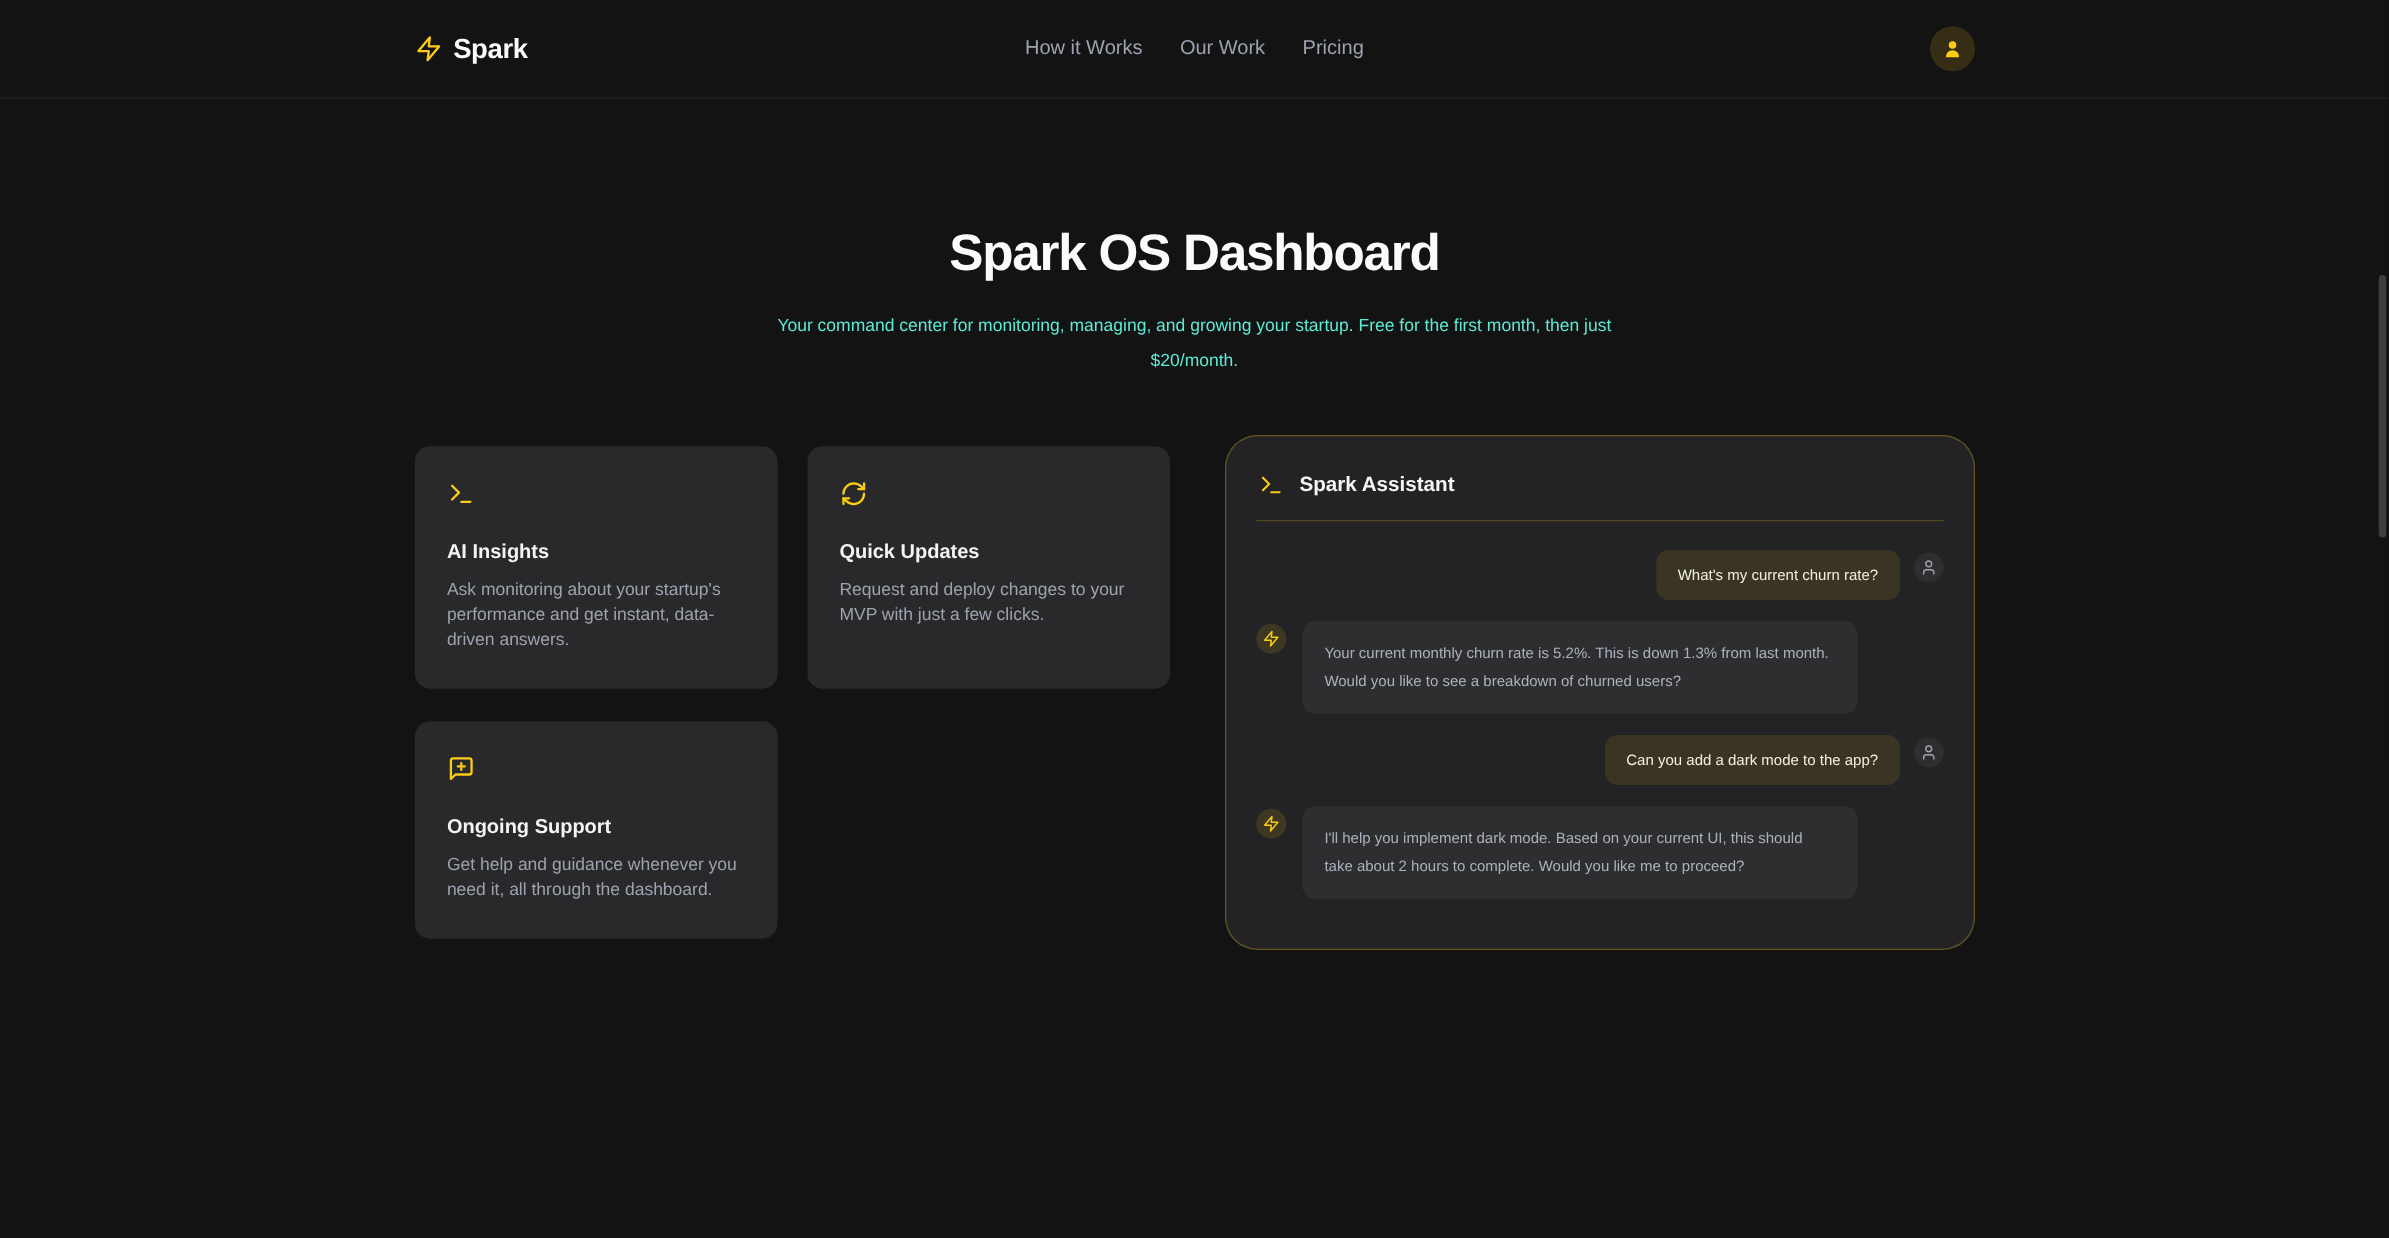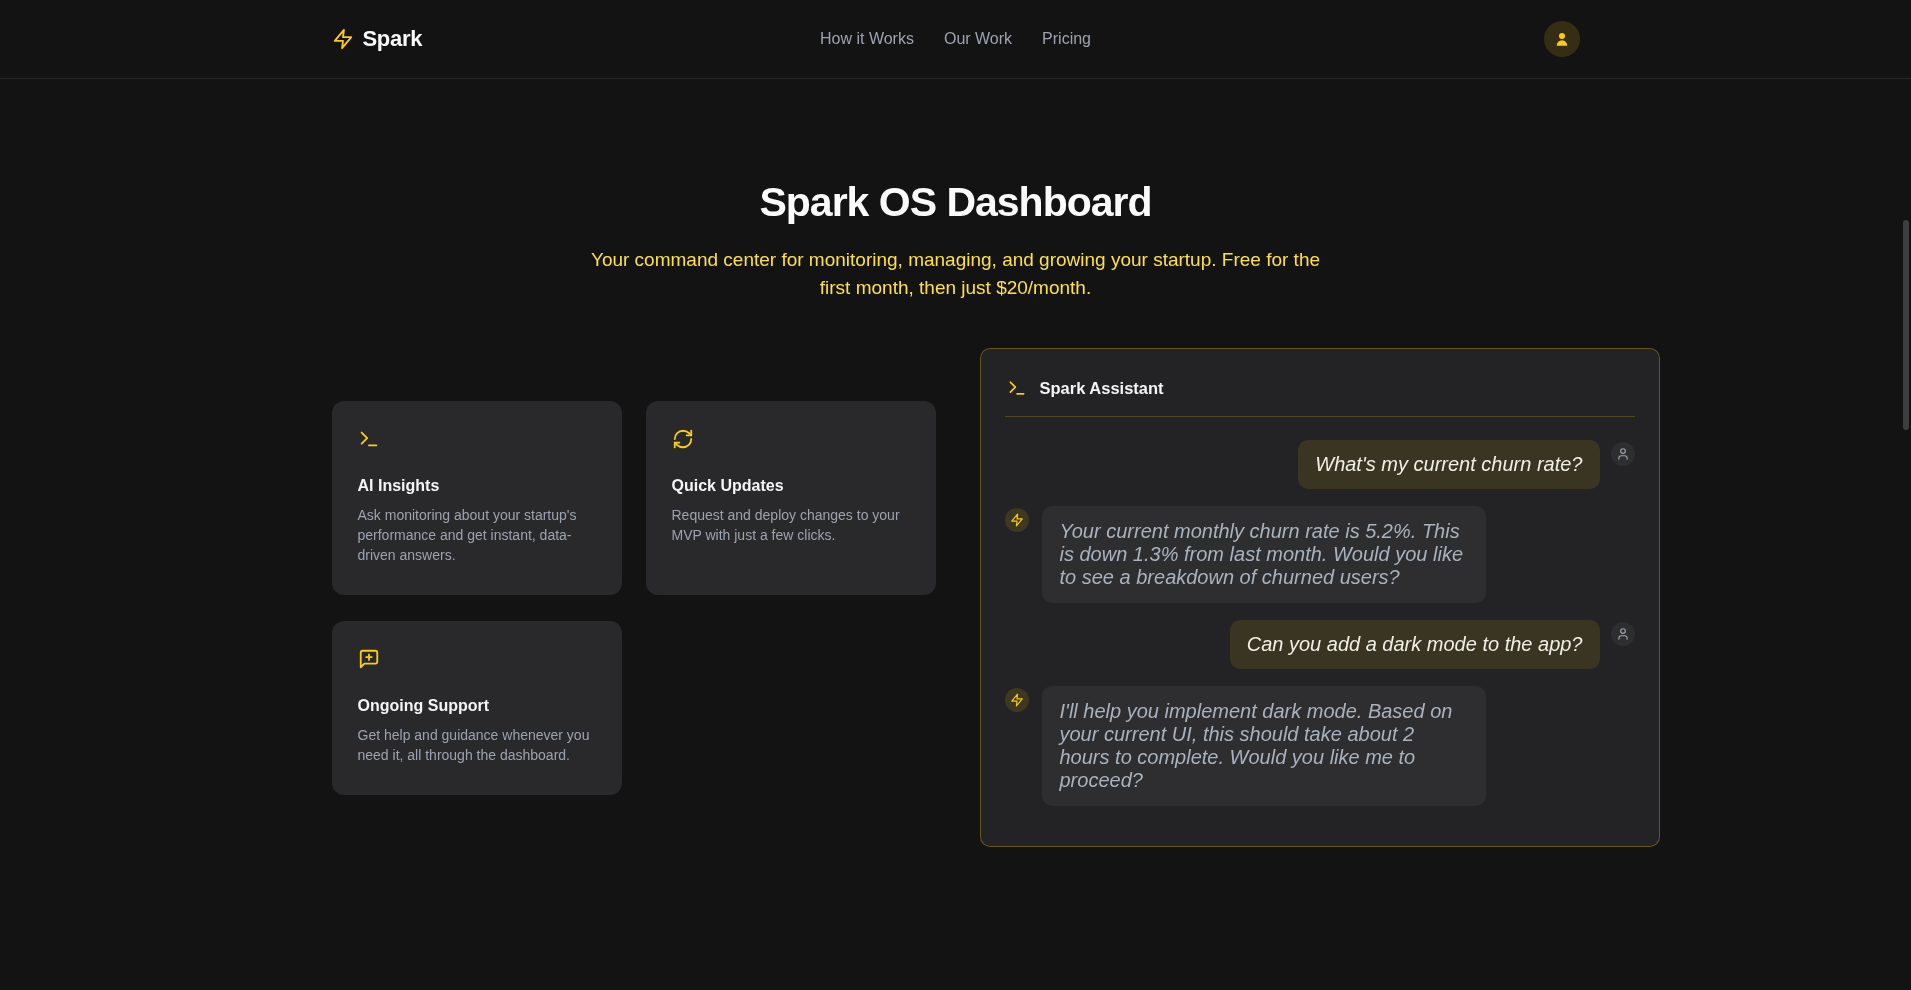--- a/index.html
+++ b/index.html
@@ -20,7 +20,7 @@
   
   .hero { text-align:center; margin-top:100px; }
   .hero h1 { font-size:41px; letter-spacing:-1px; color:#fafafa; font-weight:bold;margin-top:35px; }
-  .hero p { margin:20px auto 0; max-width:732px; font-size:19px; line-height:28px; color:#fde047; }
+  .hero p { margin:20px auto 0; max-width:732px; font-size:14px; line-height:28px; color:#5eead4; }
 
   
   .main-row { width:1248px; margin:46px auto 0; display:flex; align-items:center; gap:44px; }

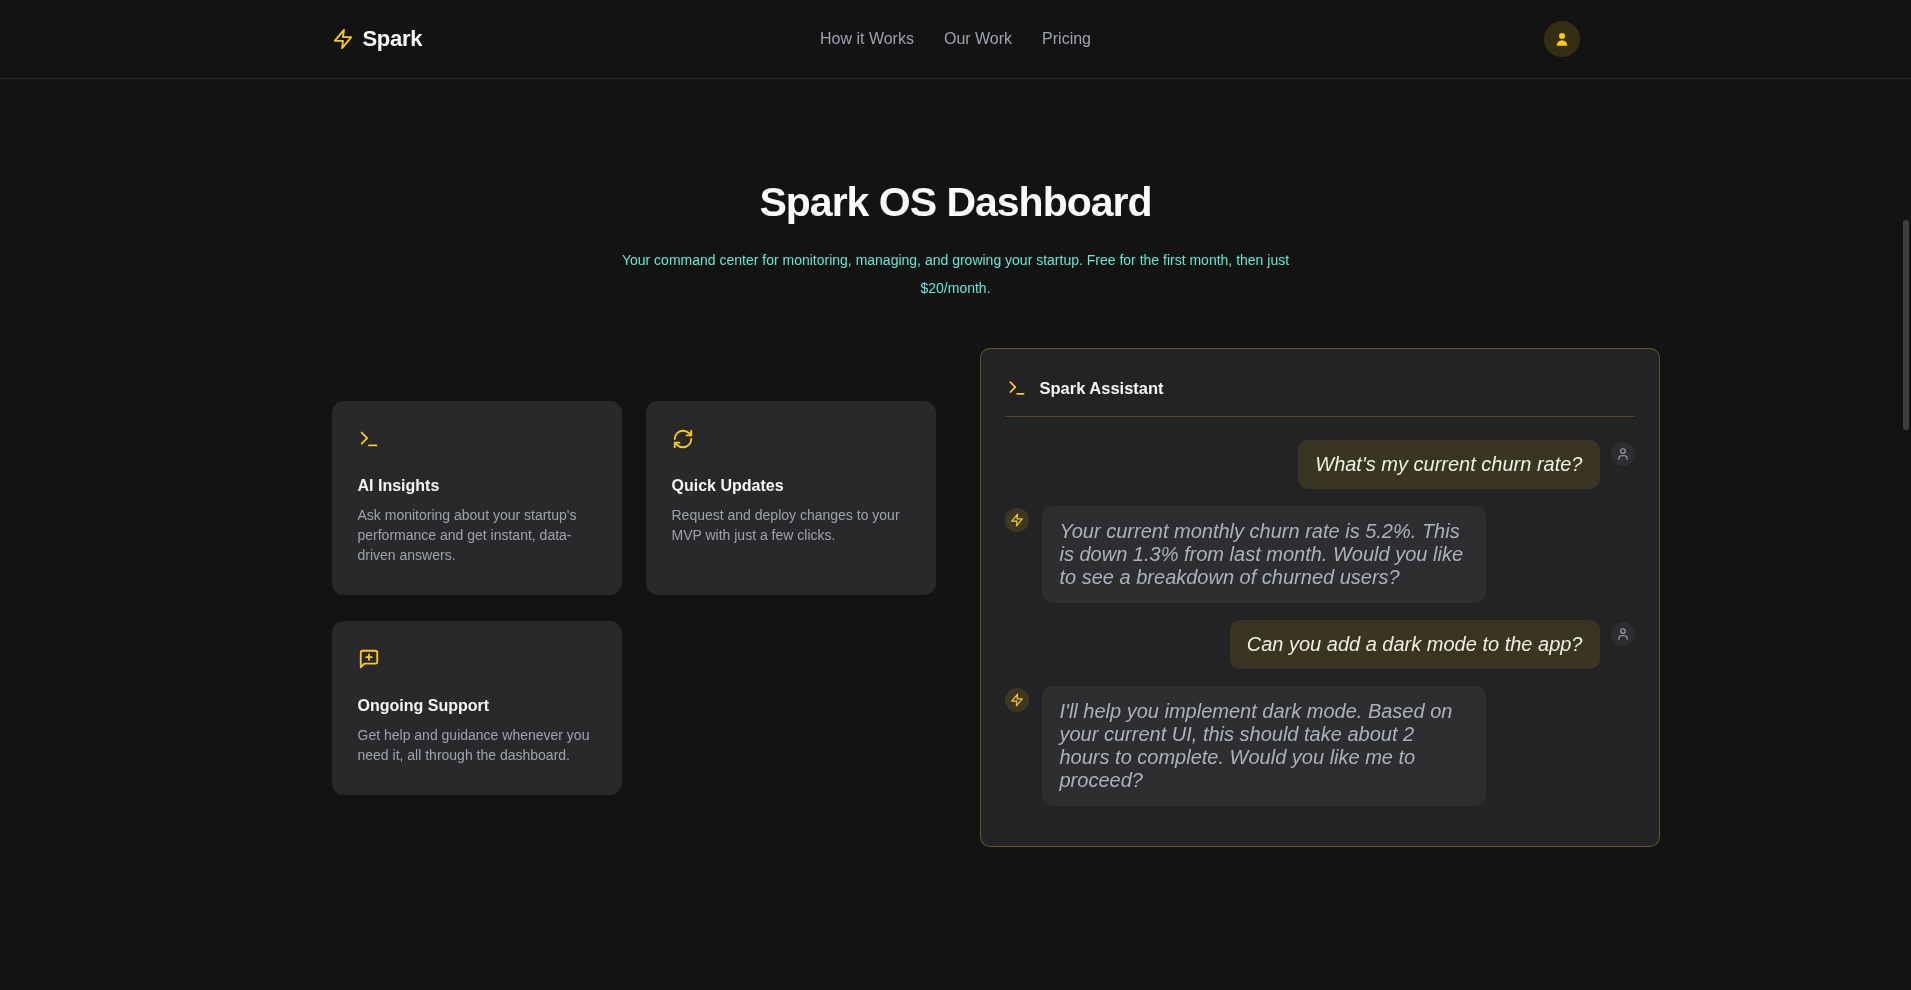--- a/index.html
+++ b/index.html
@@ -37,7 +37,7 @@
   .card p  { margin-top:10px; font-size:14px; line-height:20px; color:#9ca3af; }
 
   
-  .panel { width:680px; flex:none; background:#232325; border:1px solid rgba(250,204,21,0.3); border-radius:10px; padding:24px; }
+  .panel { width:600px; flex:none; background:#232325; border:1px solid rgba(250,204,21,0.3); border-radius:26px; padding:24px; }
   .panel-header { display:flex; align-items:center; gap:13px; padding:5px 2px 18px; border-bottom:1px solid rgba(250,204,21,0.22); }
   .panel-title { font-size:16.5px; font-weight:bold; color:#f4f4f5; }
   .messages { margin-top:23px; display:flex; flex-direction:column; gap:17px; padding-bottom:16px; }

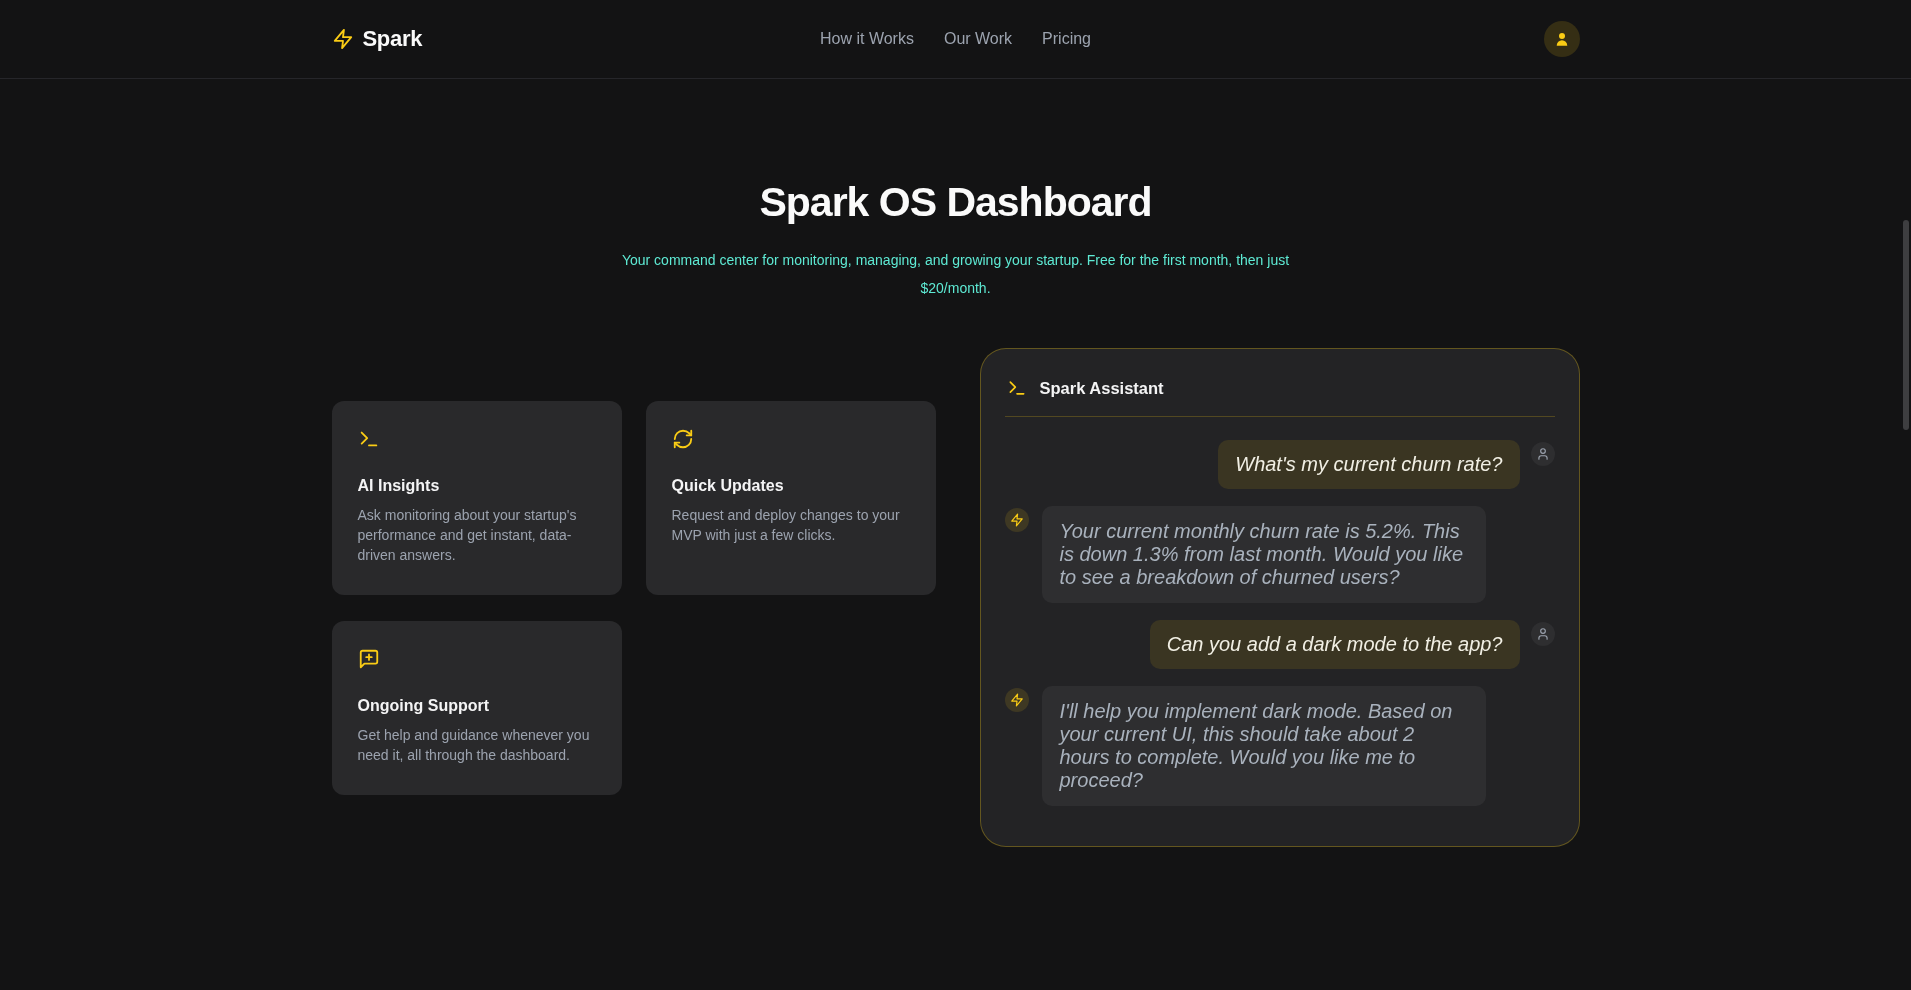--- a/index.html
+++ b/index.html
@@ -46,7 +46,7 @@
   .chat-avatar { width:24px; height:24px; border-radius:50%; flex:none; display:flex; align-items:center; justify-content:center; margin-top:2px; }
   .assistant-avatar { background:rgba(250,204,21,0.13); }
   .user-avatar { background:#2e2e30; }
-  .bubble { border-radius:10px; font-size:20px;font-style:italic; }
+  .bubble { border-radius:10px; font-size:12px; }
   .msg.user .bubble { background:#3a3522; color:#f1efe4; padding:13px 17px; }
   .msg.assistant .bubble { background:#2e2e30; color:#a9b2bd; padding:14px 18px; line-height:23px; max-width:444px; }
 

